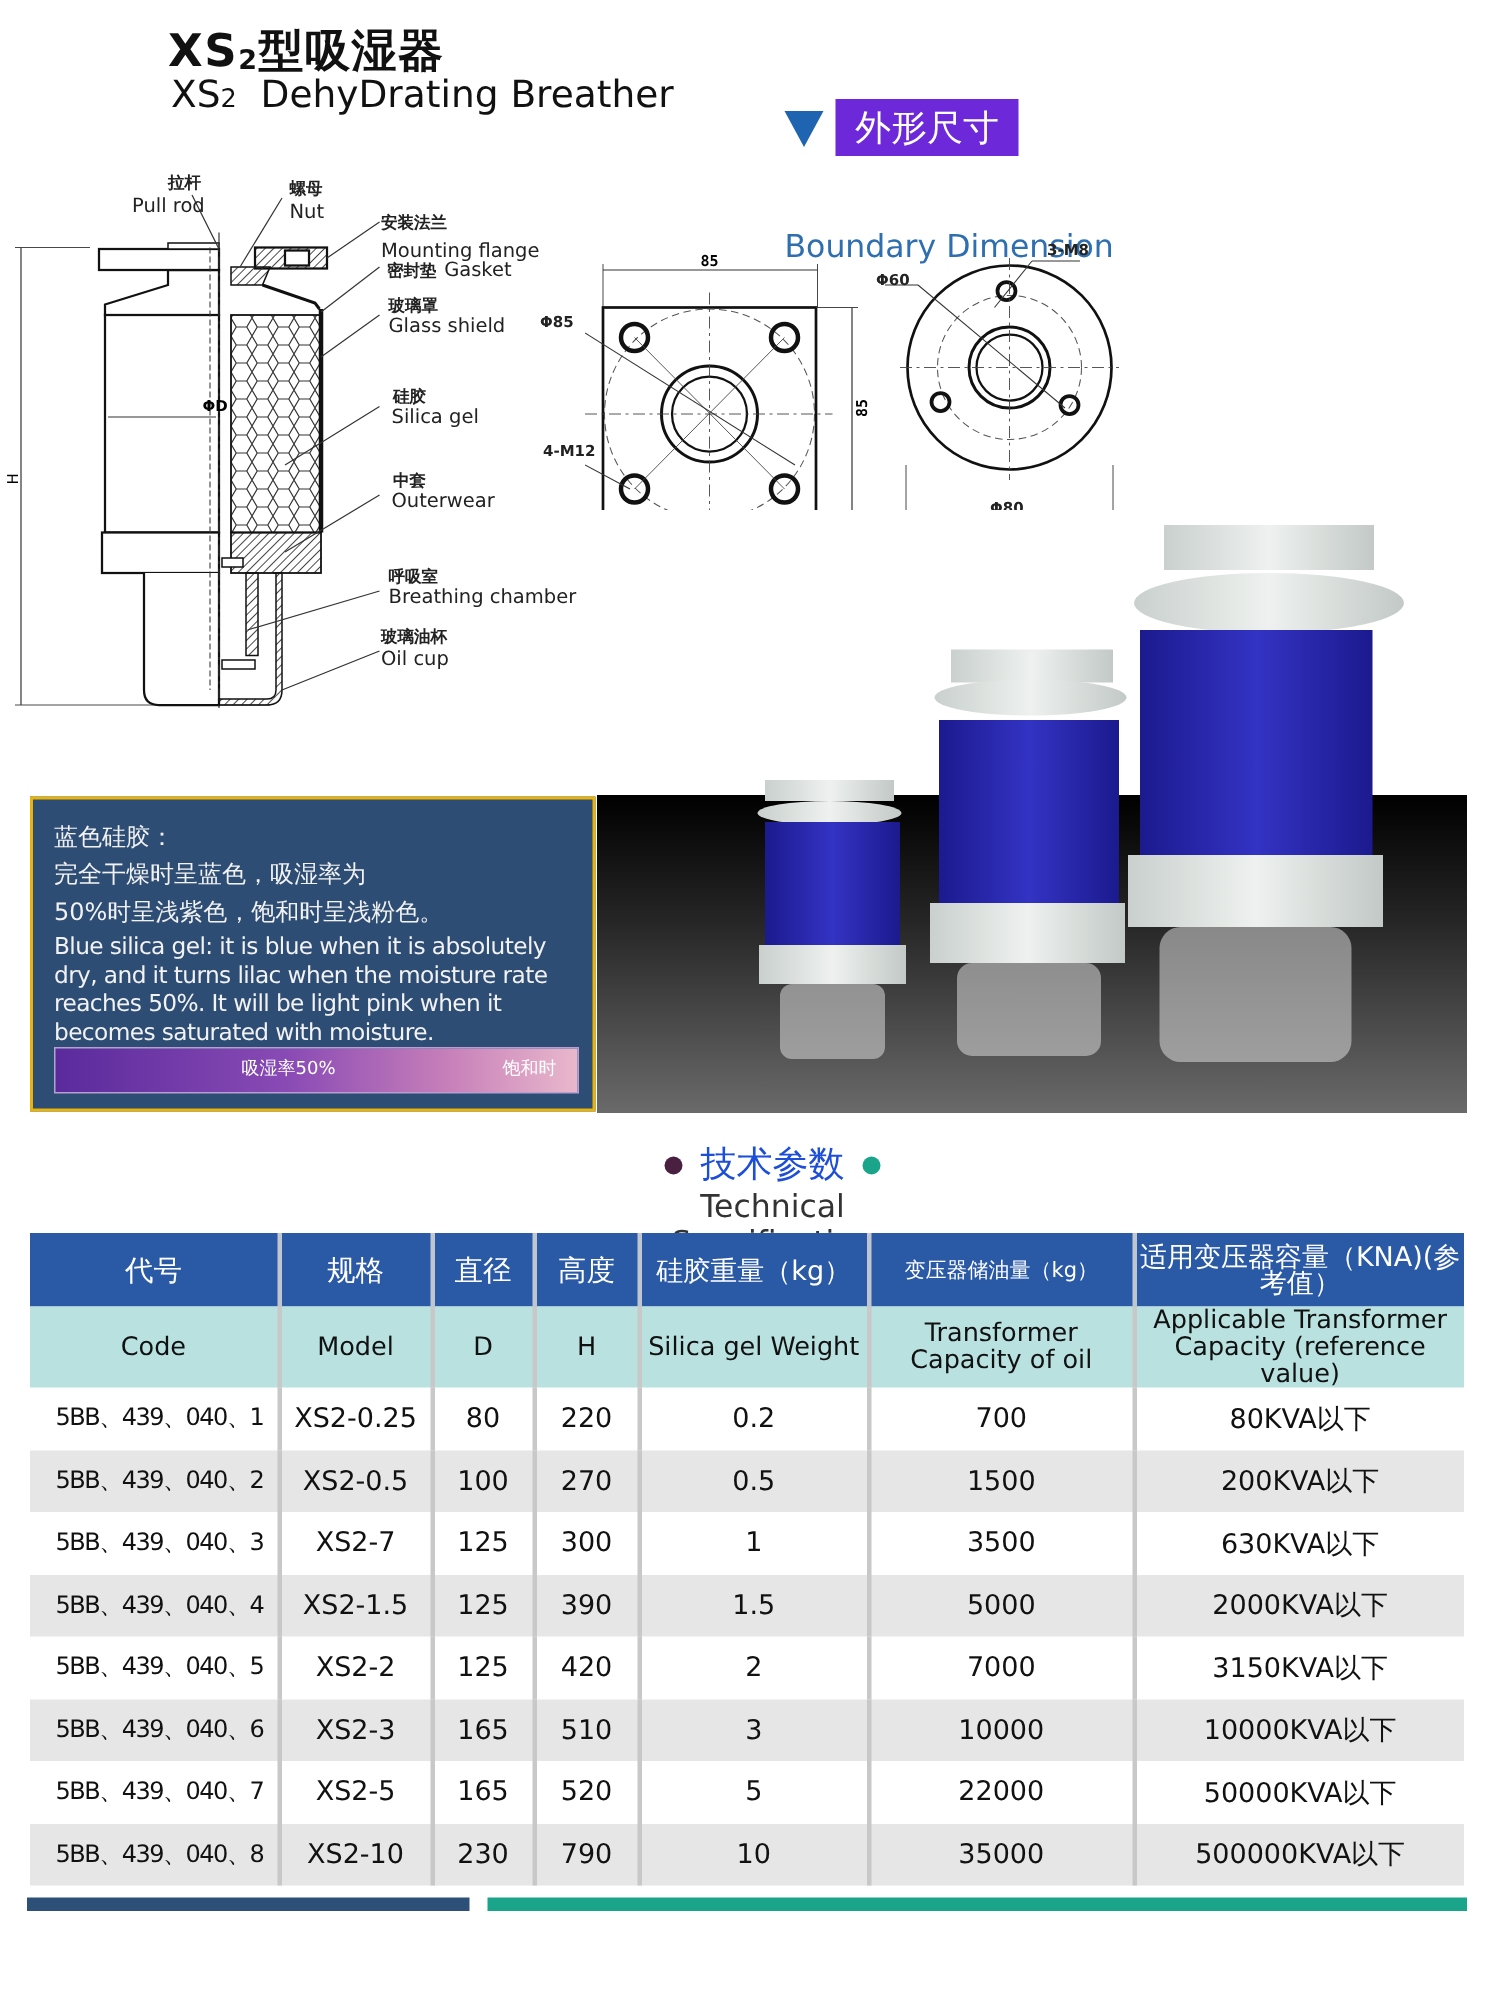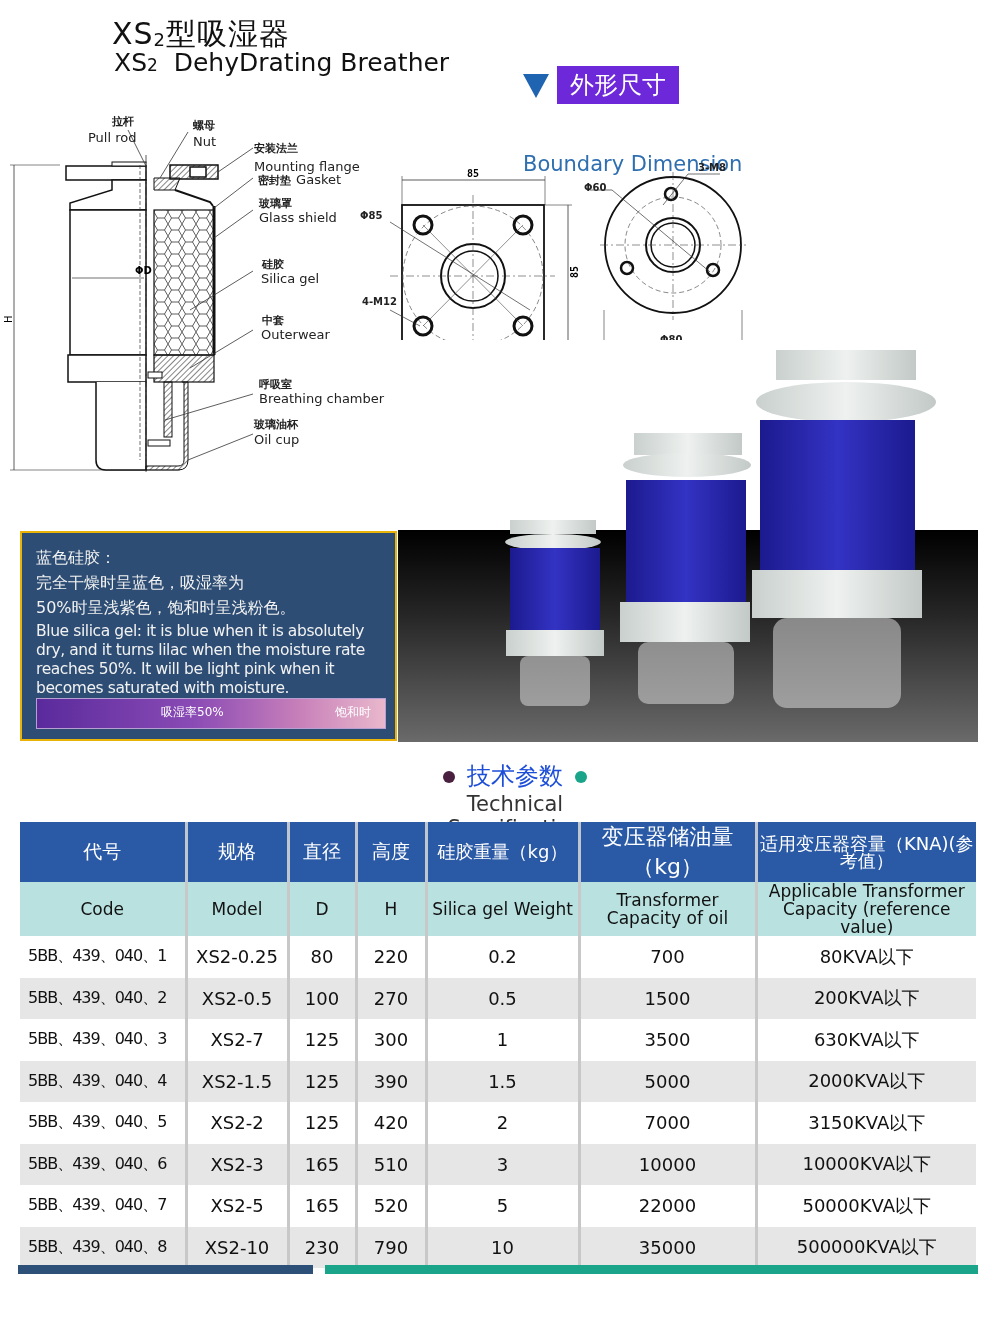--- a/index.html
+++ b/index.html
@@ -6,7 +6,7 @@
   body { width: 1000px; height: 1331px; background: #ffffff; font-family: "DejaVu Sans", "Liberation Sans", sans-serif; color: #111; position: relative; overflow: hidden; }
   .abs { position: absolute; }
 
-  .title-cn { left: 112px; top: 14px; font-size: 30px; font-weight: normal; letter-spacing: 1px; }
+  .title-cn { left: 112px; top: 14px; font-size: 30px; font-weight: bold; letter-spacing: 1px; }
   .title-cn .sub { font-size: 18px; vertical-align: -2px; }
   .title-en { left: 114px; top: 48px; font-size: 25px; font-weight: normal; color: #111; }
   .title-en .sub { font-size: 17px; }

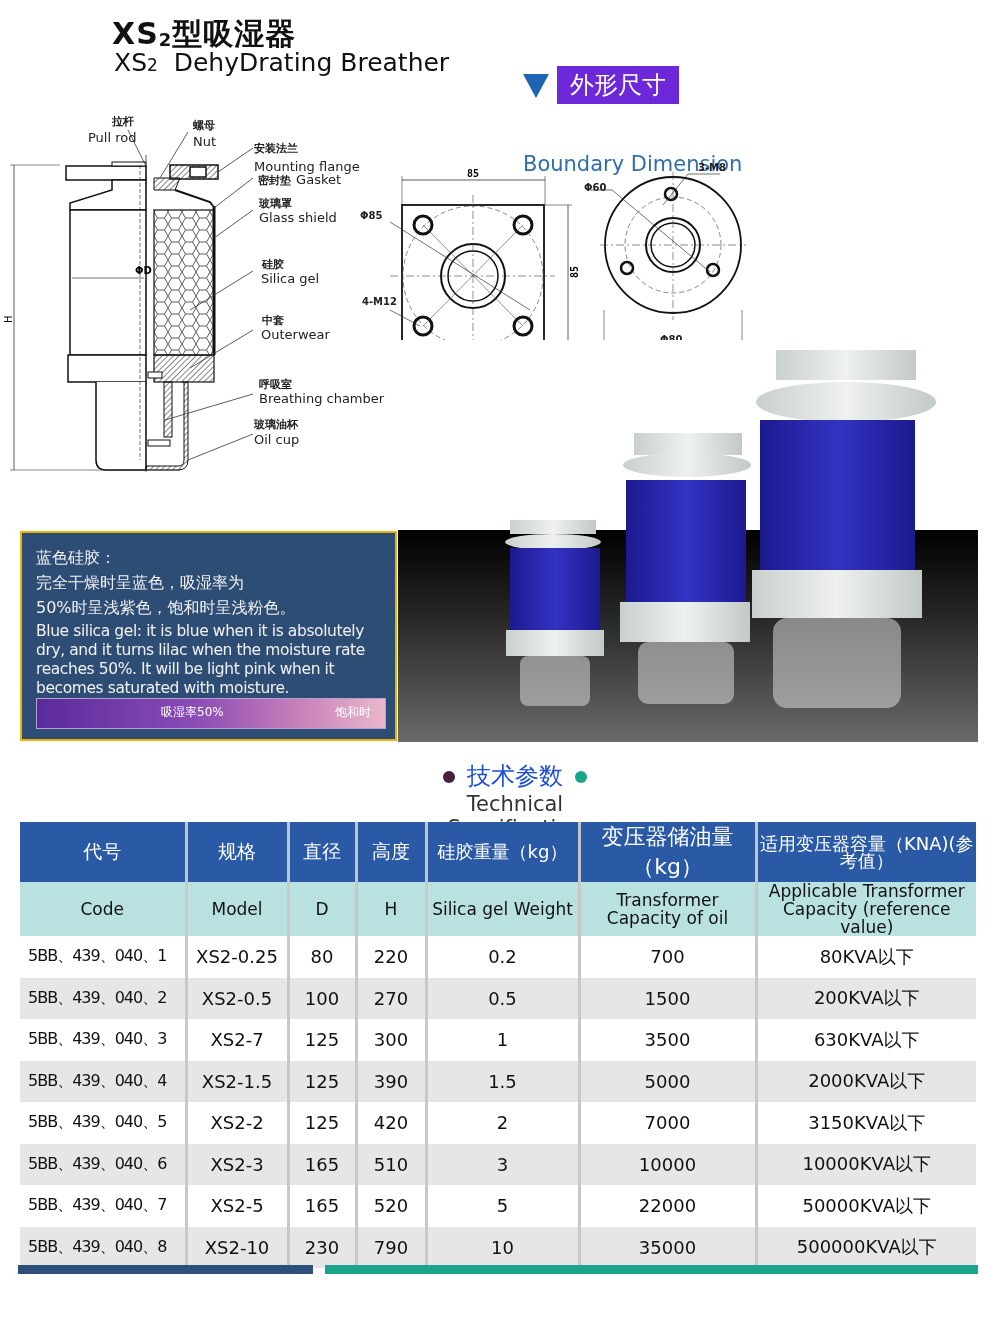--- a/index.html
+++ b/index.html
@@ -255,7 +255,7 @@
       <th>直径</th>
       <th>高度</th>
       <th style="font-size:18px">硅胶重量（kg）</th>
-      <th style="font-size:22px">变压器储油量（kg）</th>
+      <th style="font-size:14px">变压器储油量（kg）</th>
       <th class="h1-long">适用变压器容量（KNA)(参考值）</th>
     </tr>
     <tr class="h2">

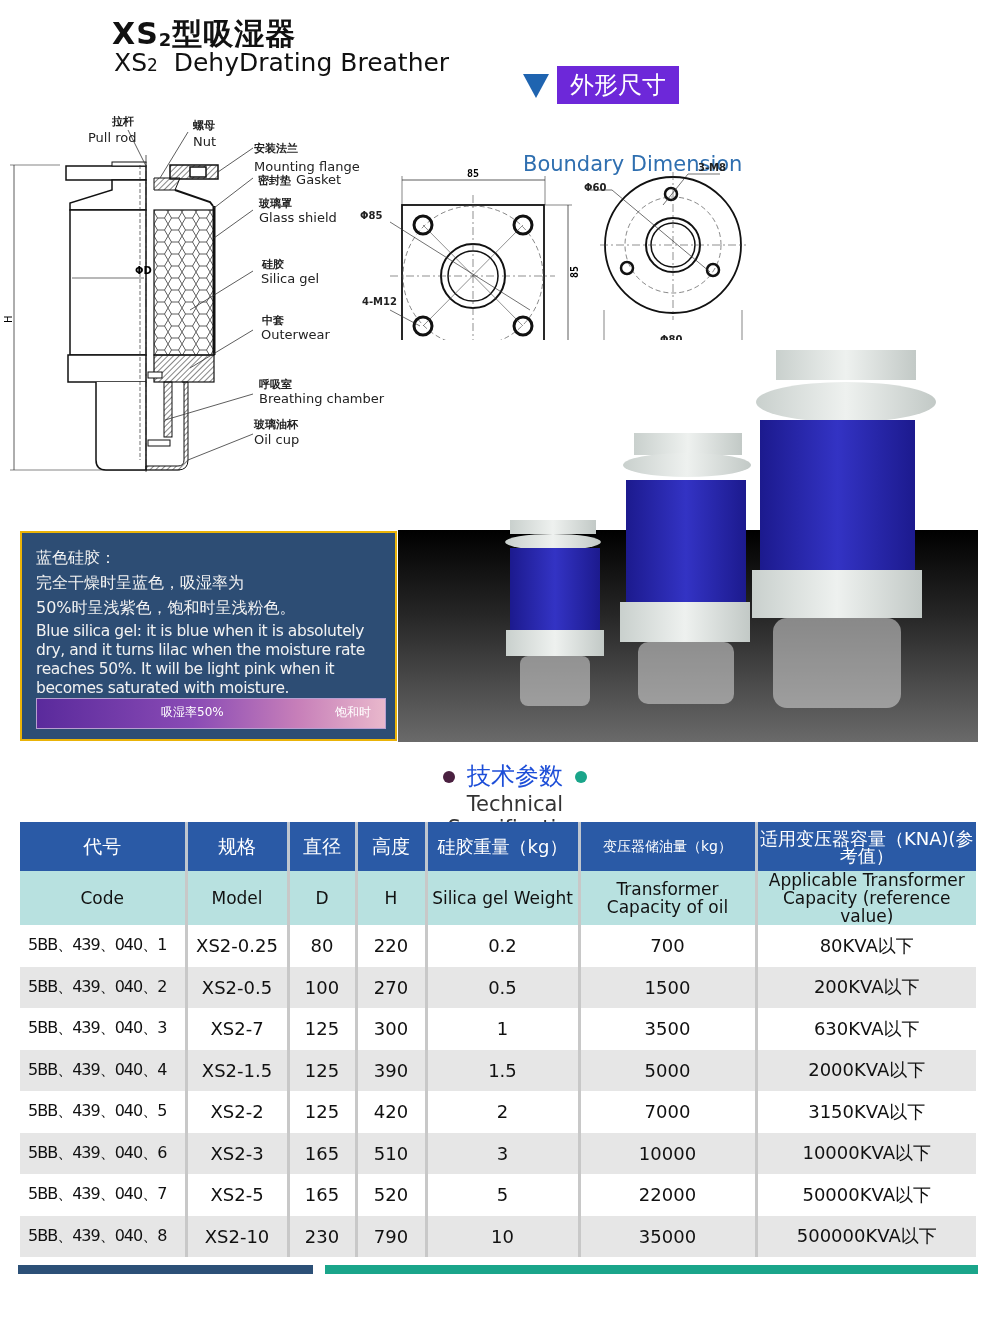--- a/index.html
+++ b/index.html
@@ -43,7 +43,7 @@
   table.spec thead tr.h1 th { background: #2a5aa6; color: #ffffff; font-weight: normal; font-size: 19px; height: 49px; border-left-color: #bfc6cf; }
   table.spec thead tr.h2 th { background: #b8e1e0; color: #111; font-weight: normal; font-size: 17px; height: 51px; line-height: 18px; }
   table.spec tbody td { font-size: 18px; color: #111; height: 41.5px; }
-  table.spec tbody td.code { font-size: 16px; letter-spacing: -1px; text-align: left; padding-left: 8px; margin-left: 44px; }
+  table.spec tbody td.code { font-size: 16px; letter-spacing: -1px; text-align: center; padding-left: 8px; margin-left: 44px; }
   table.spec tbody tr:nth-child(even) td { background: #e6e6e6; }
   .h1-long { font-size: 18px !important; line-height: 17px; }
 

